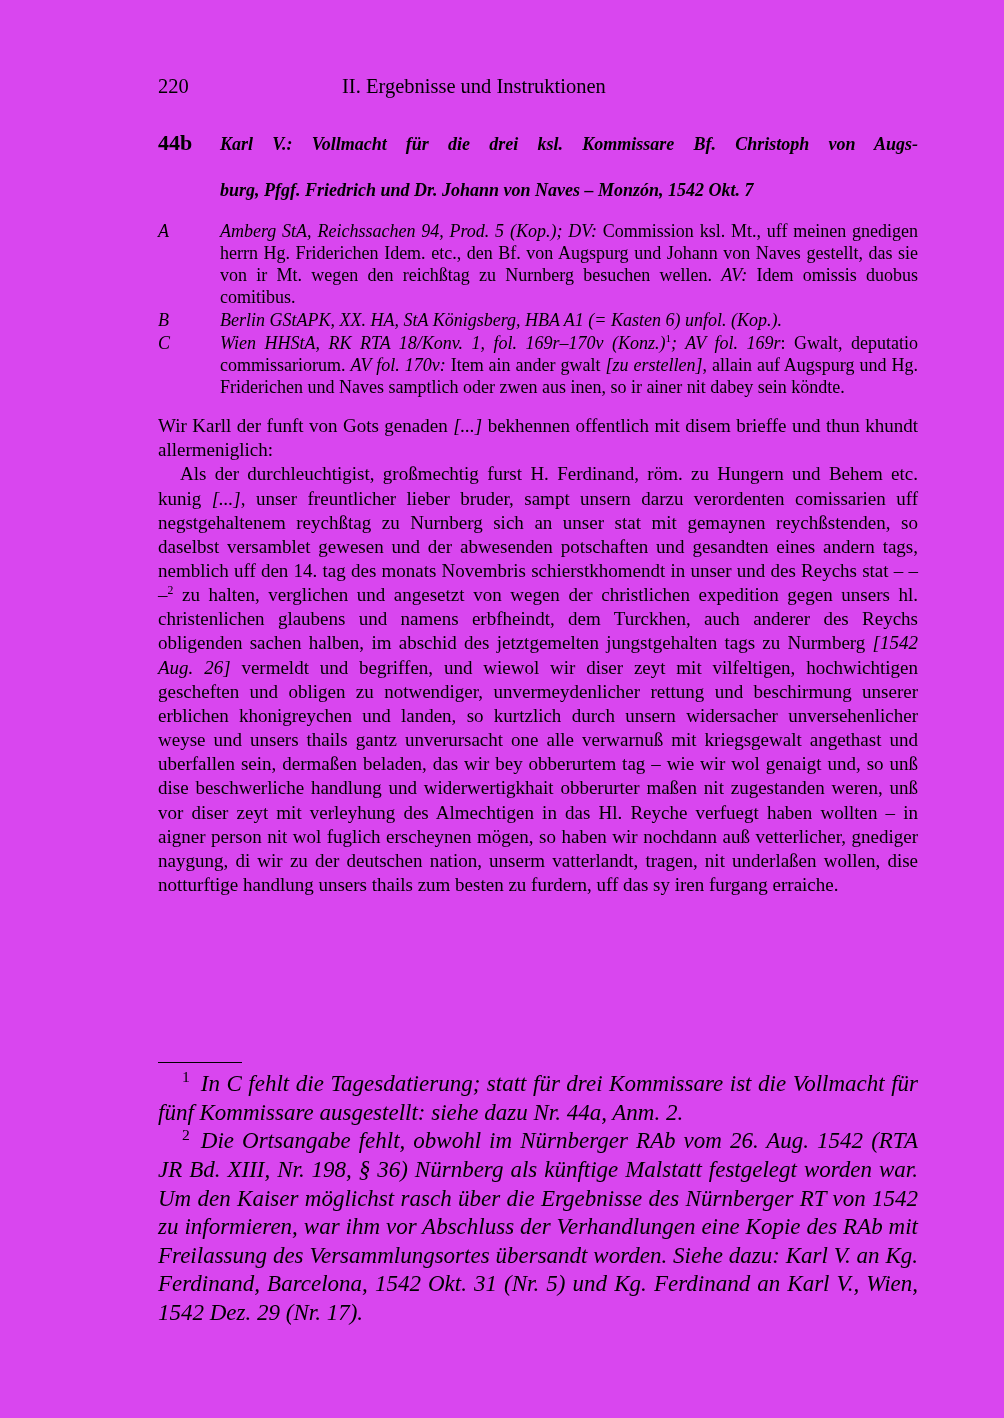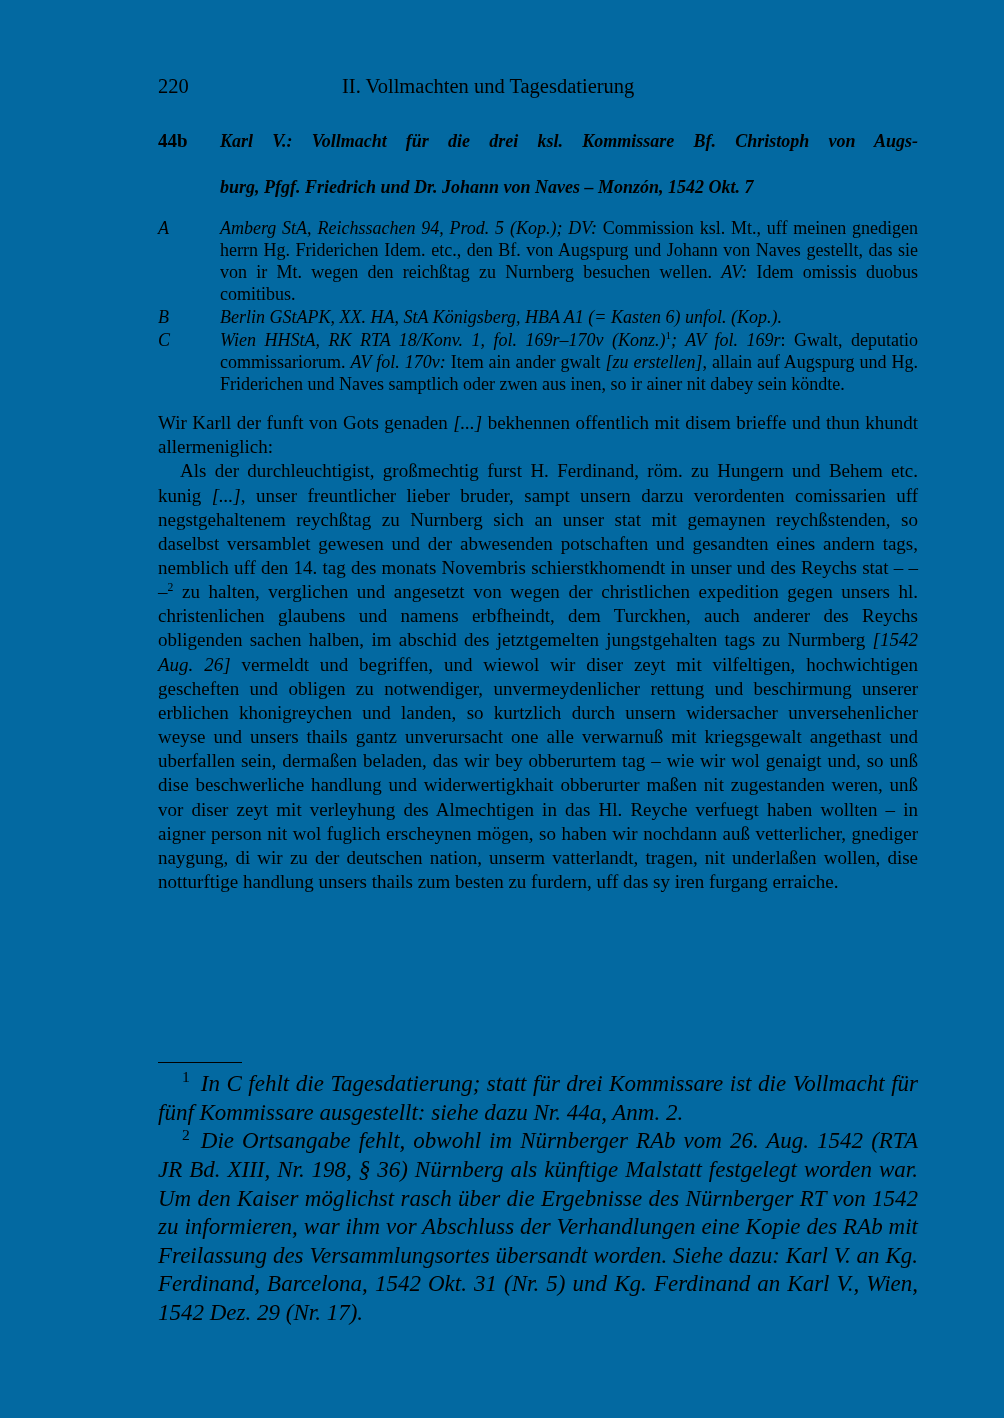--- a/index.html
+++ b/index.html
@@ -15,7 +15,7 @@
     position: relative;
     width: 1004px;
     height: 1418px;
-    background: #0369a1;
+    background: #d946ef;
     box-sizing: border-box;
     overflow: hidden;
   }

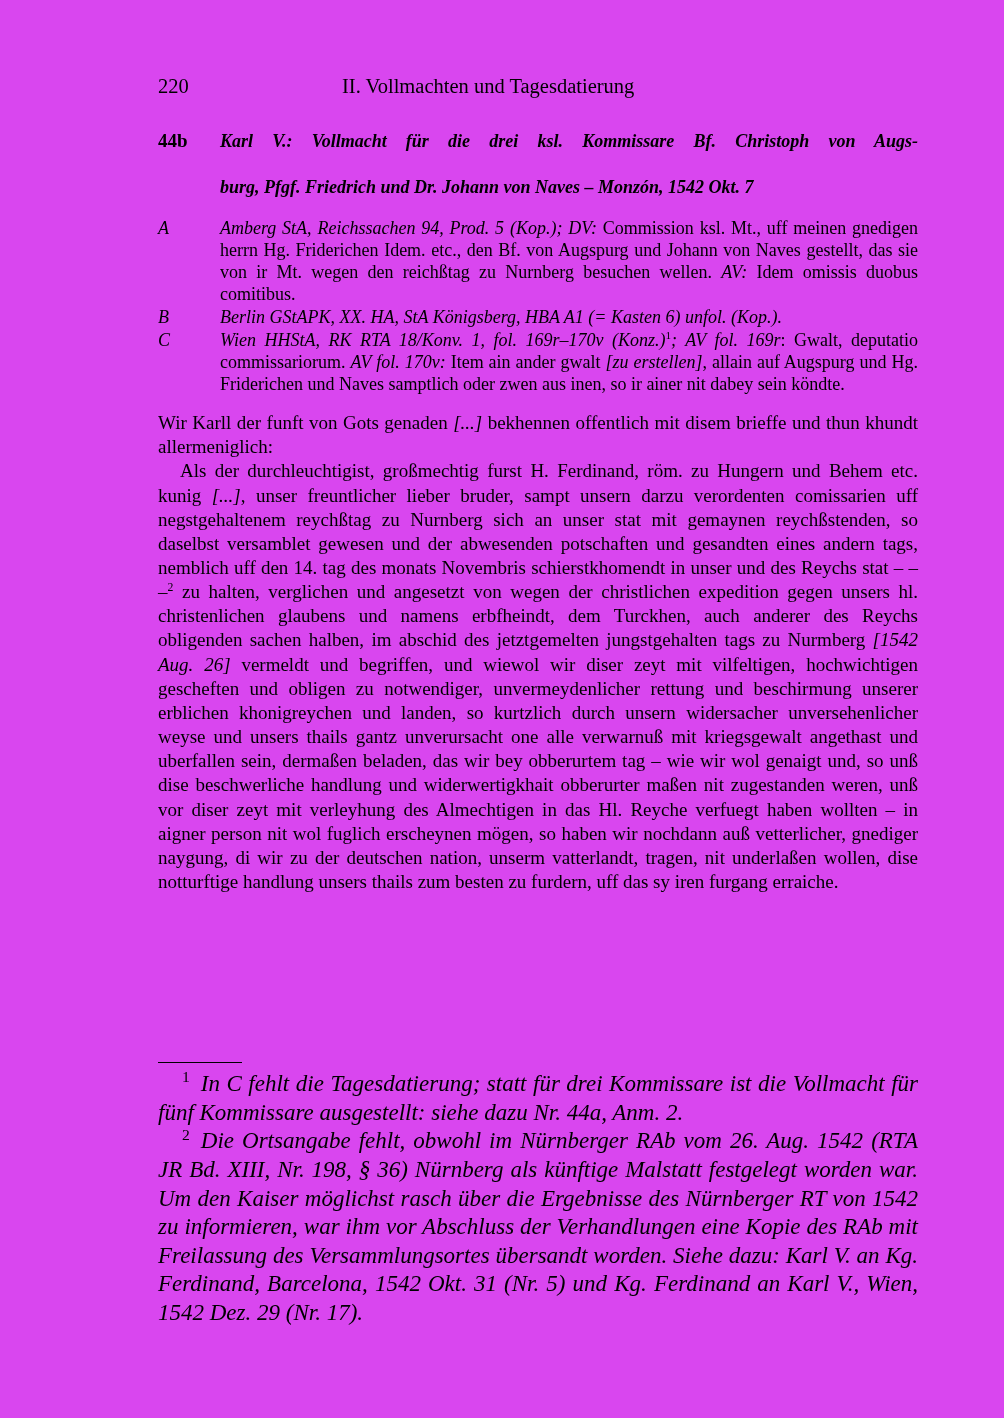--- a/index.html
+++ b/index.html
@@ -169,7 +169,7 @@
 
     <div class="running-head">
       <span class="folio">220</span>
-      <span class="head-title">II. Vollmachten und Tagesdatierung</span>
+      <span class="head-title">II. Ergebnisse und Instruktionen</span>
     </div>
 
     <div class="doc-title">

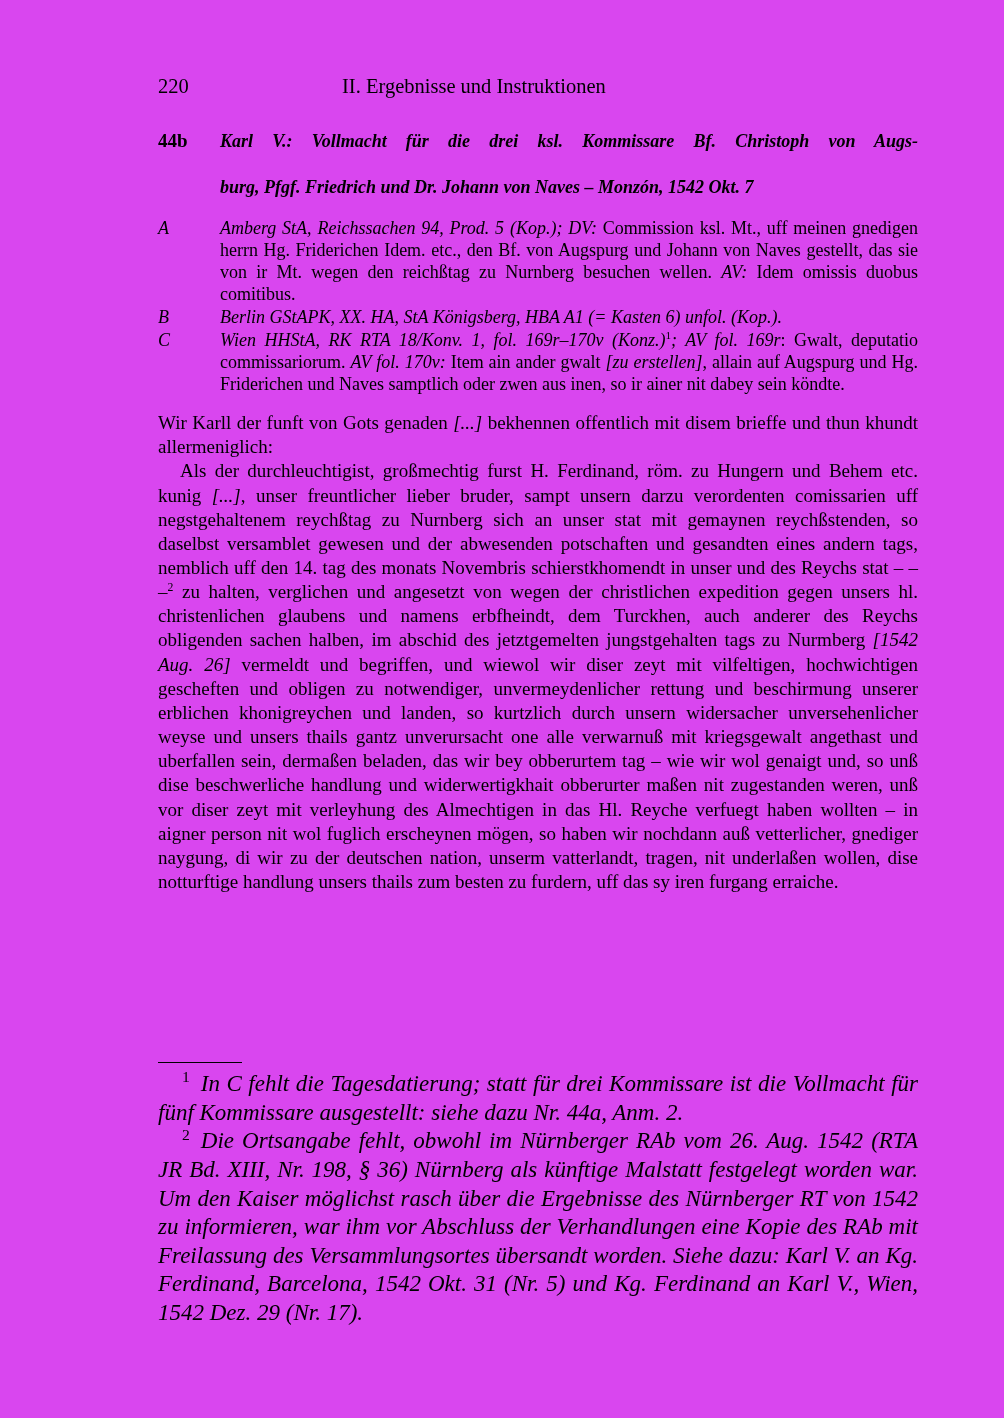--- a/index.html
+++ b/index.html
@@ -54,7 +54,7 @@
   .doc-number {
     flex: 0 0 62px;
     font-weight: bold;
-    font-size: 19px;
+    font-size: 22px;
     line-height: 1.28;
     font-family: Liberation Serif, serif;
   }

